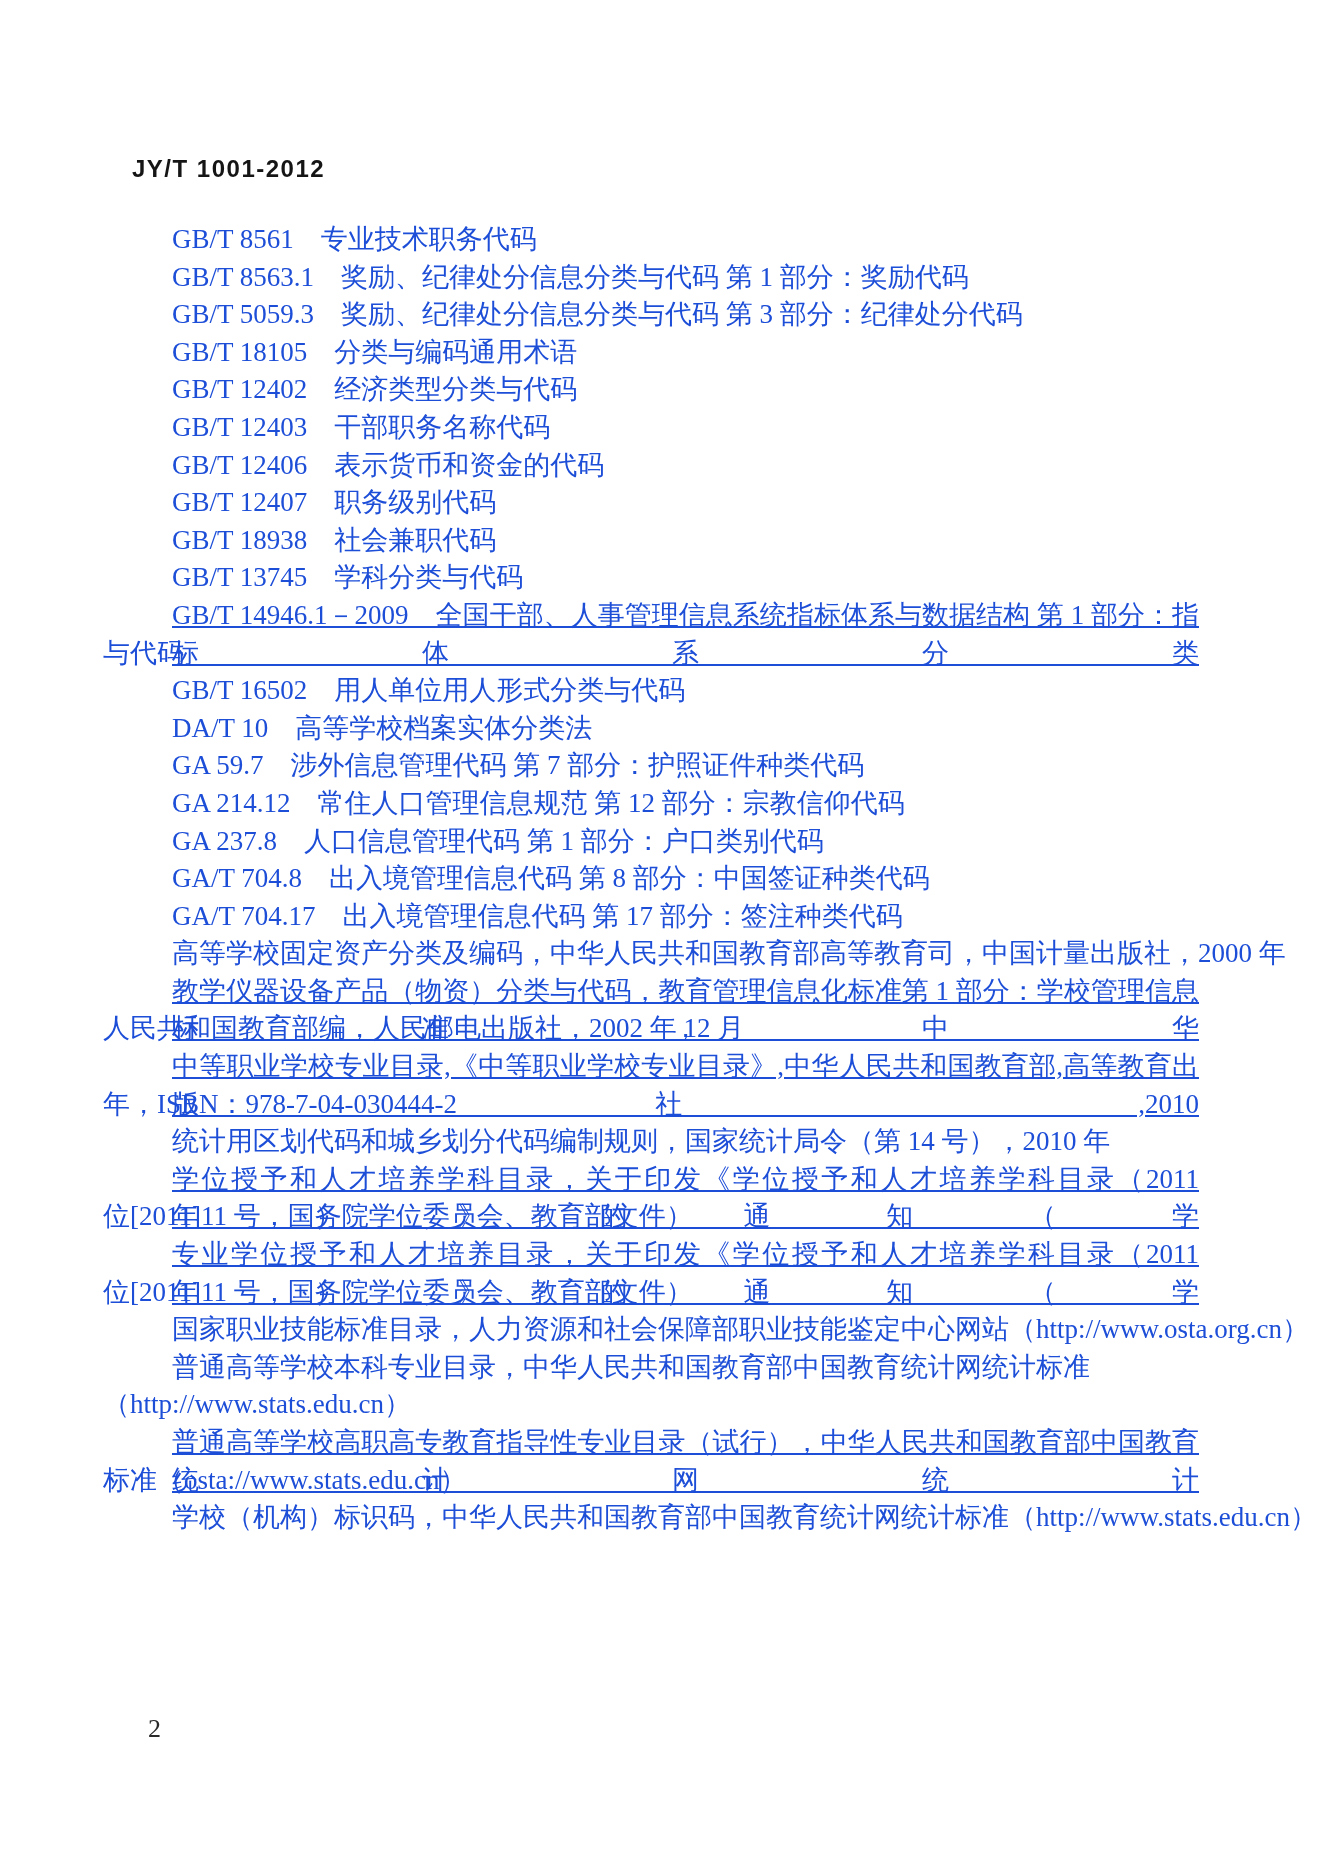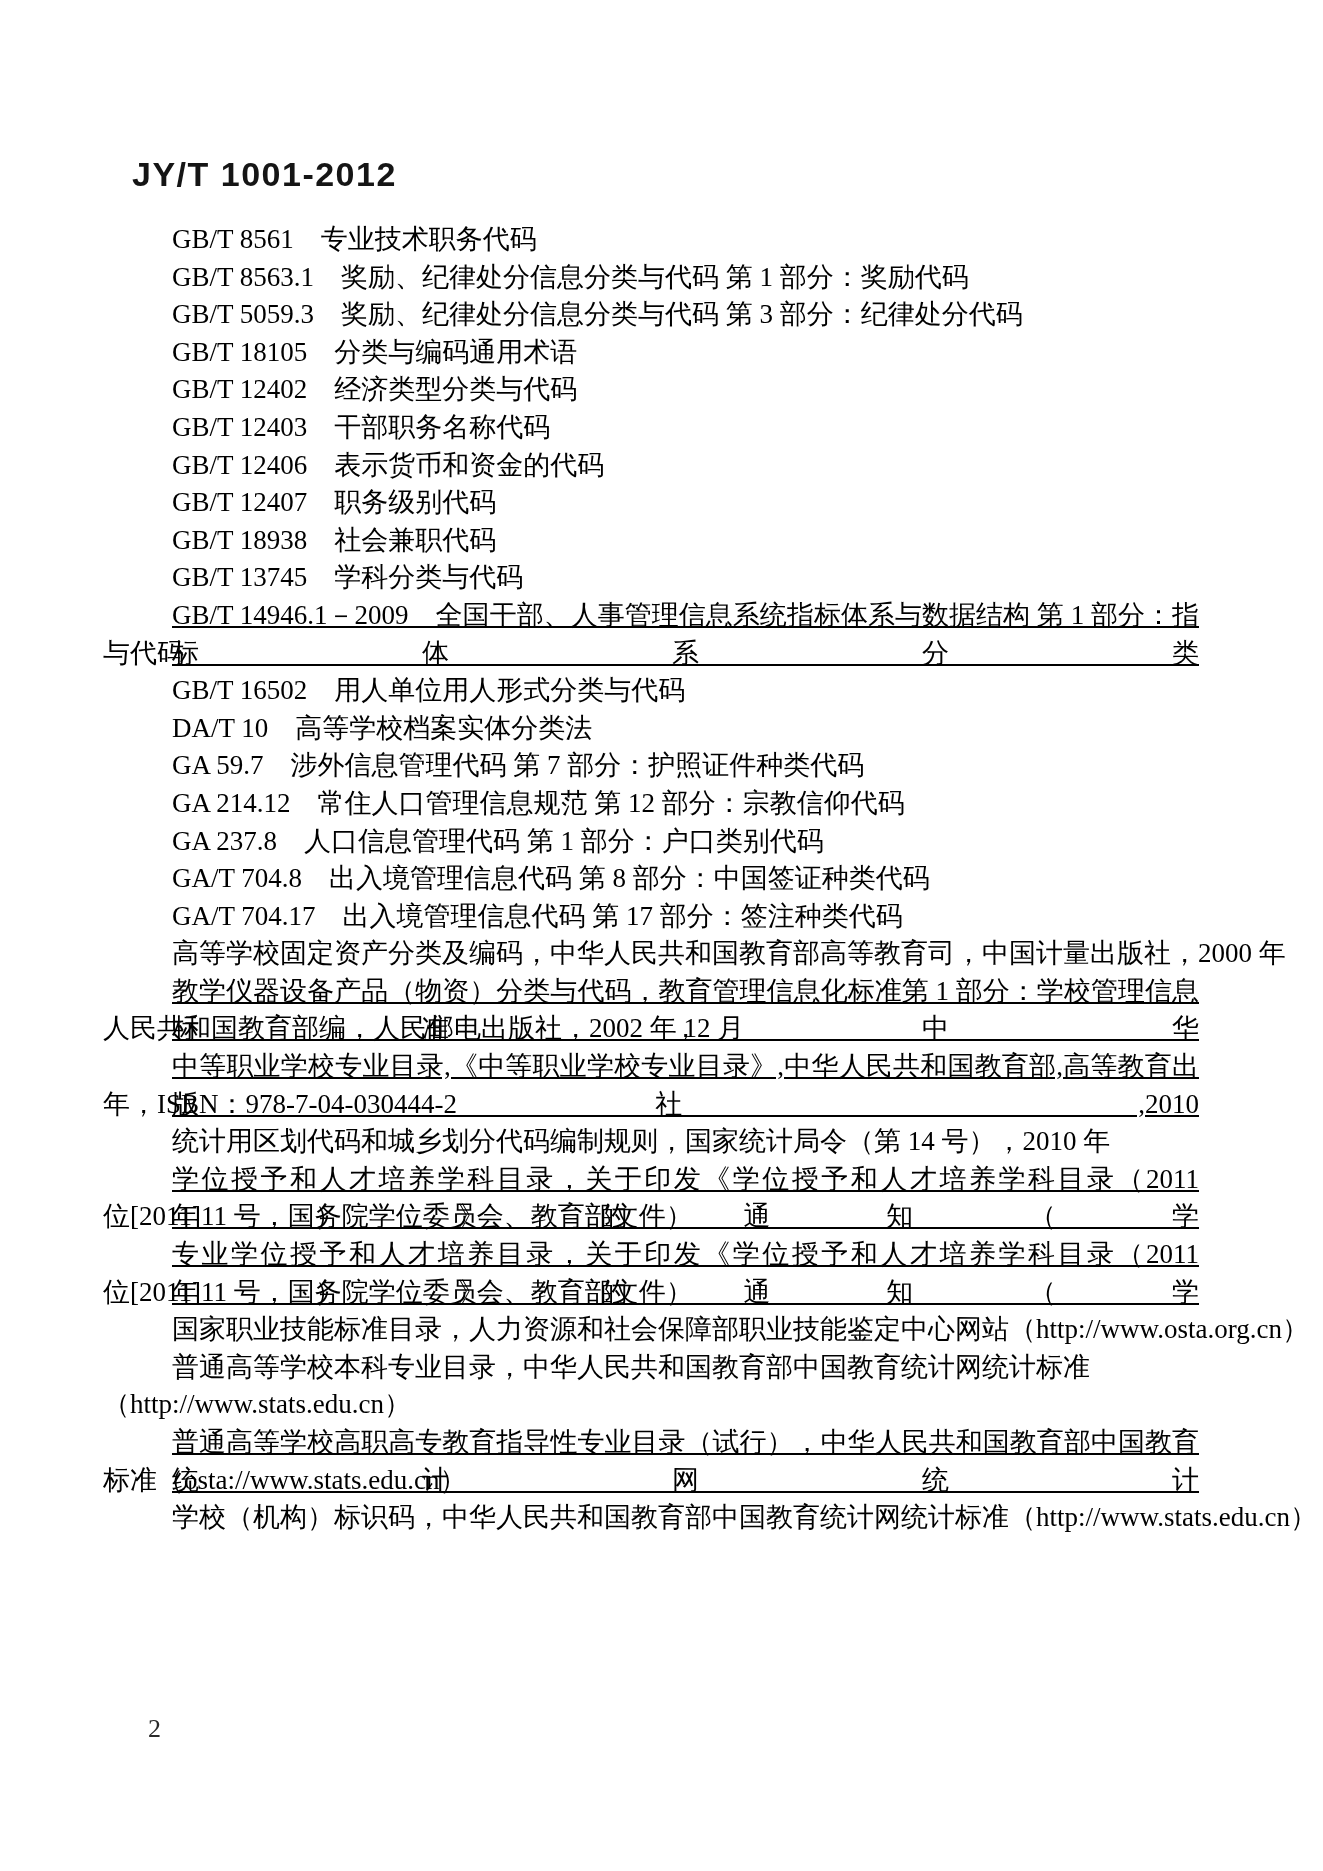--- a/index.html
+++ b/index.html
@@ -16,7 +16,7 @@
     left:132px;
     top:155px;
     font-family:"Liberation Sans", sans-serif;
-    font-size:34px;
+    font-size:24px;
     font-weight:600;
     letter-spacing:1.5px;
     color:#151515;

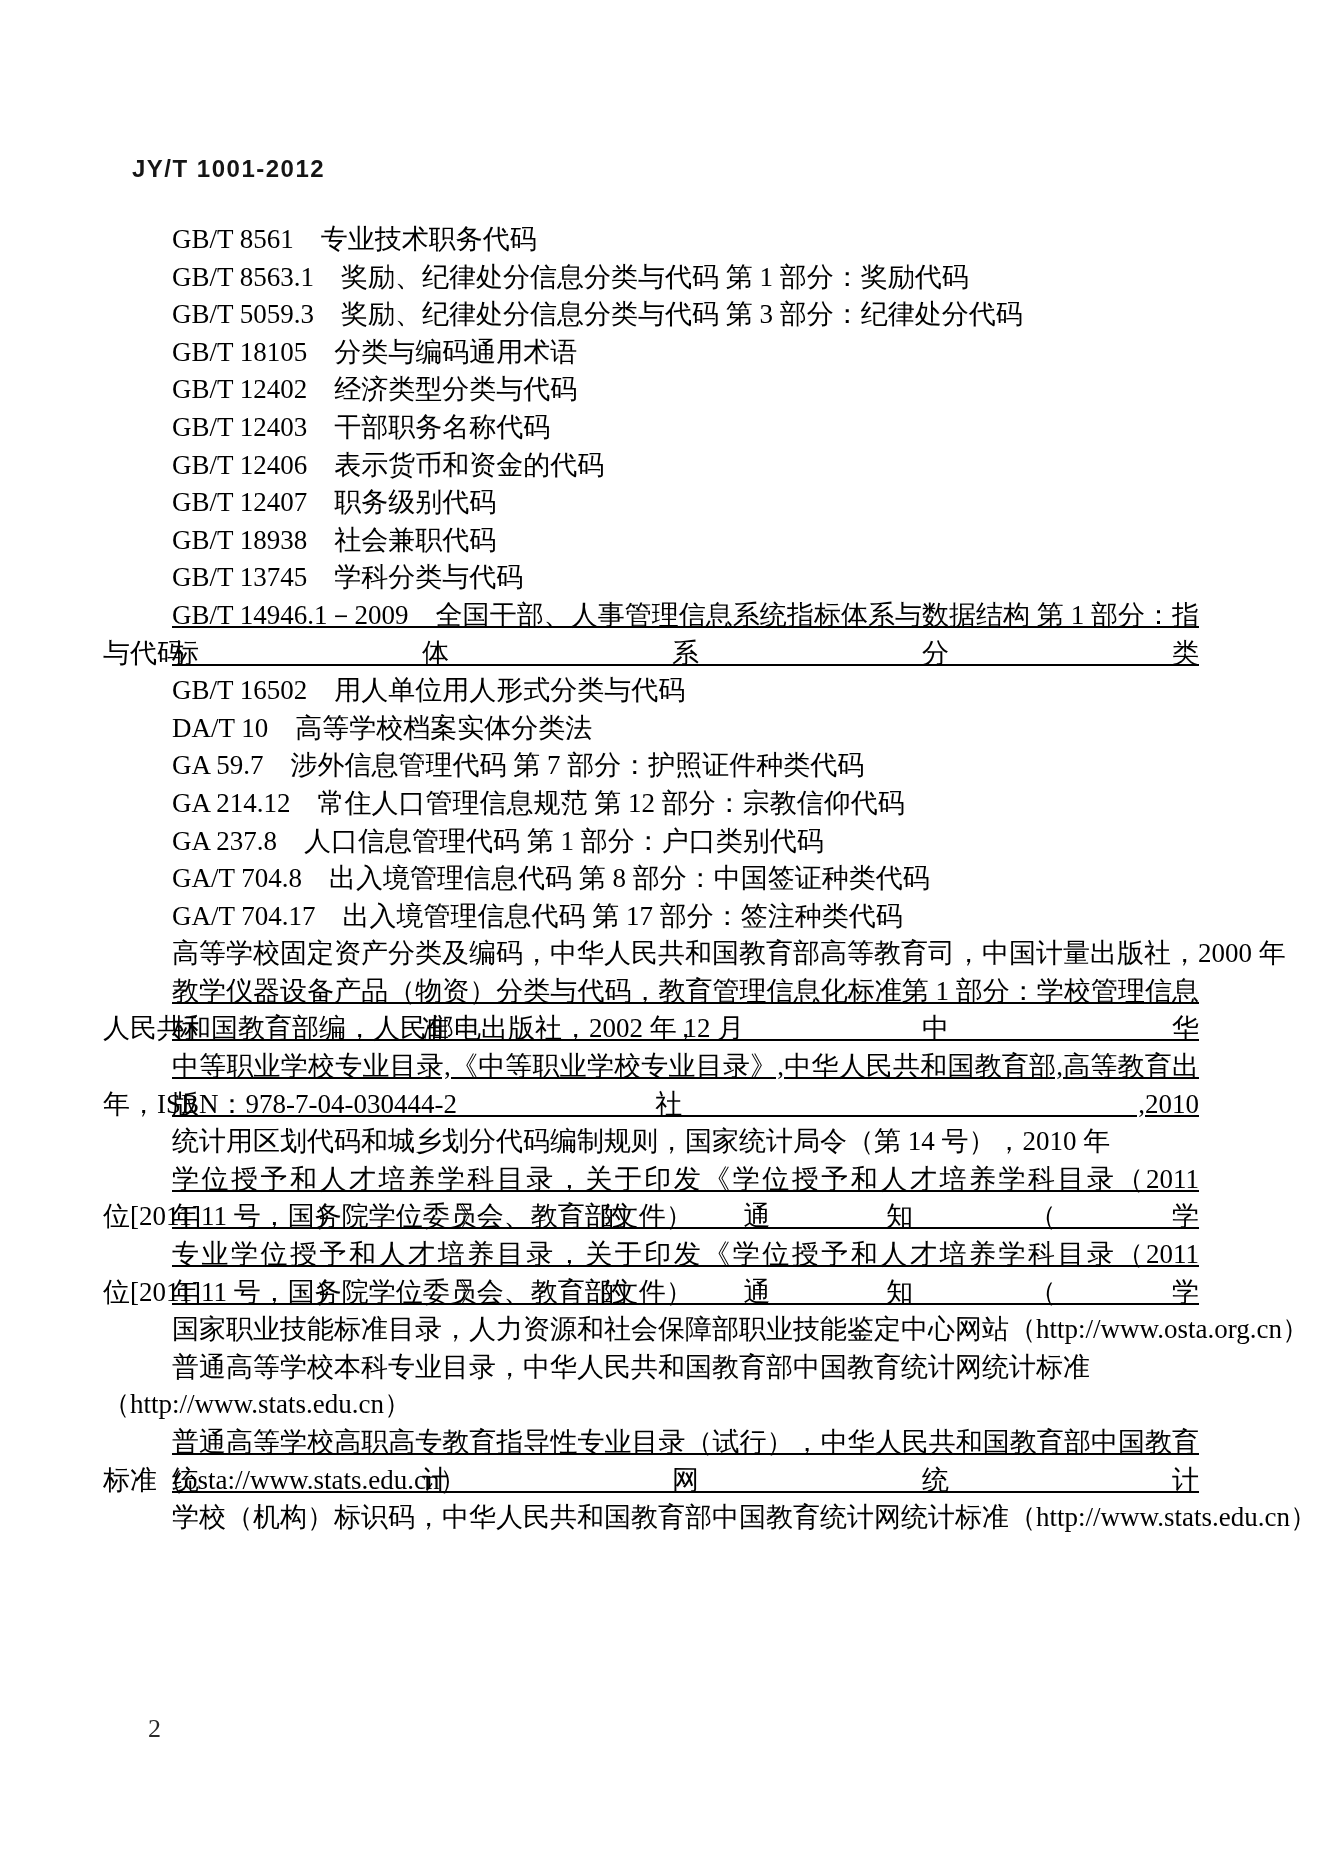--- a/index.html
+++ b/index.html
@@ -29,7 +29,7 @@
     width:1096px;
     font-family:"Liberation Serif","DejaVu Serif", serif;
     font-size:27px;
-    color:#000000;
+    color:#1d4ed8;
   }
   .line{
     height:37.6px;

